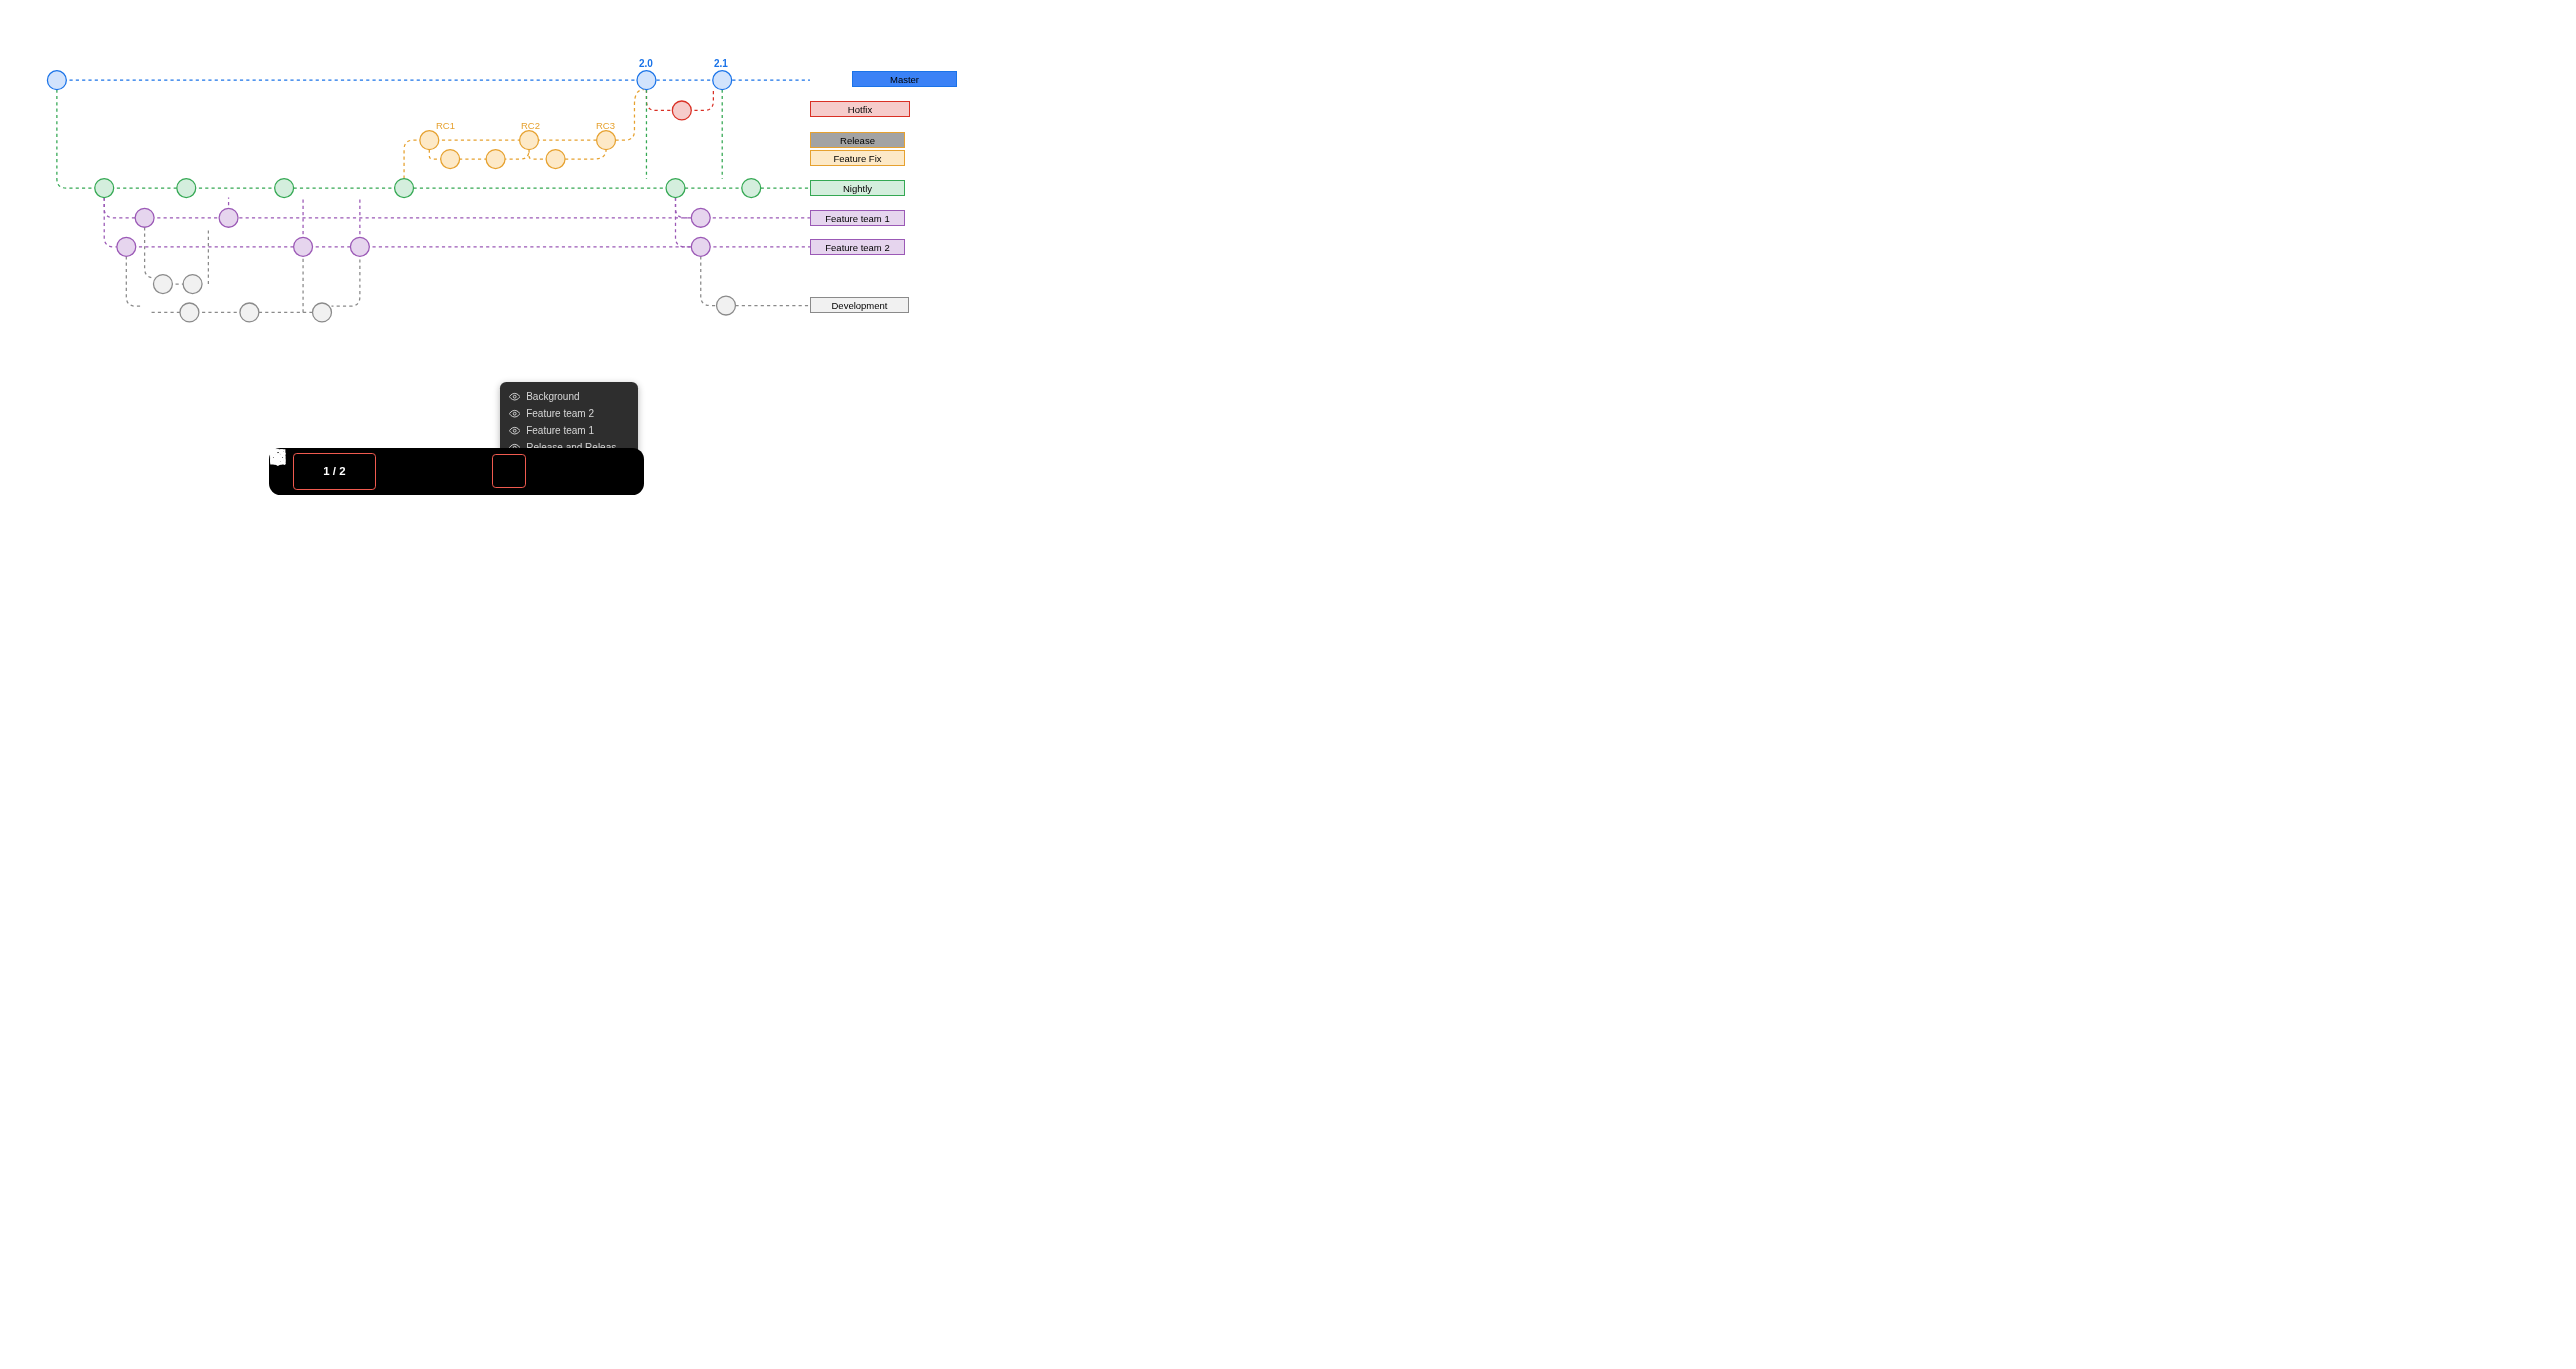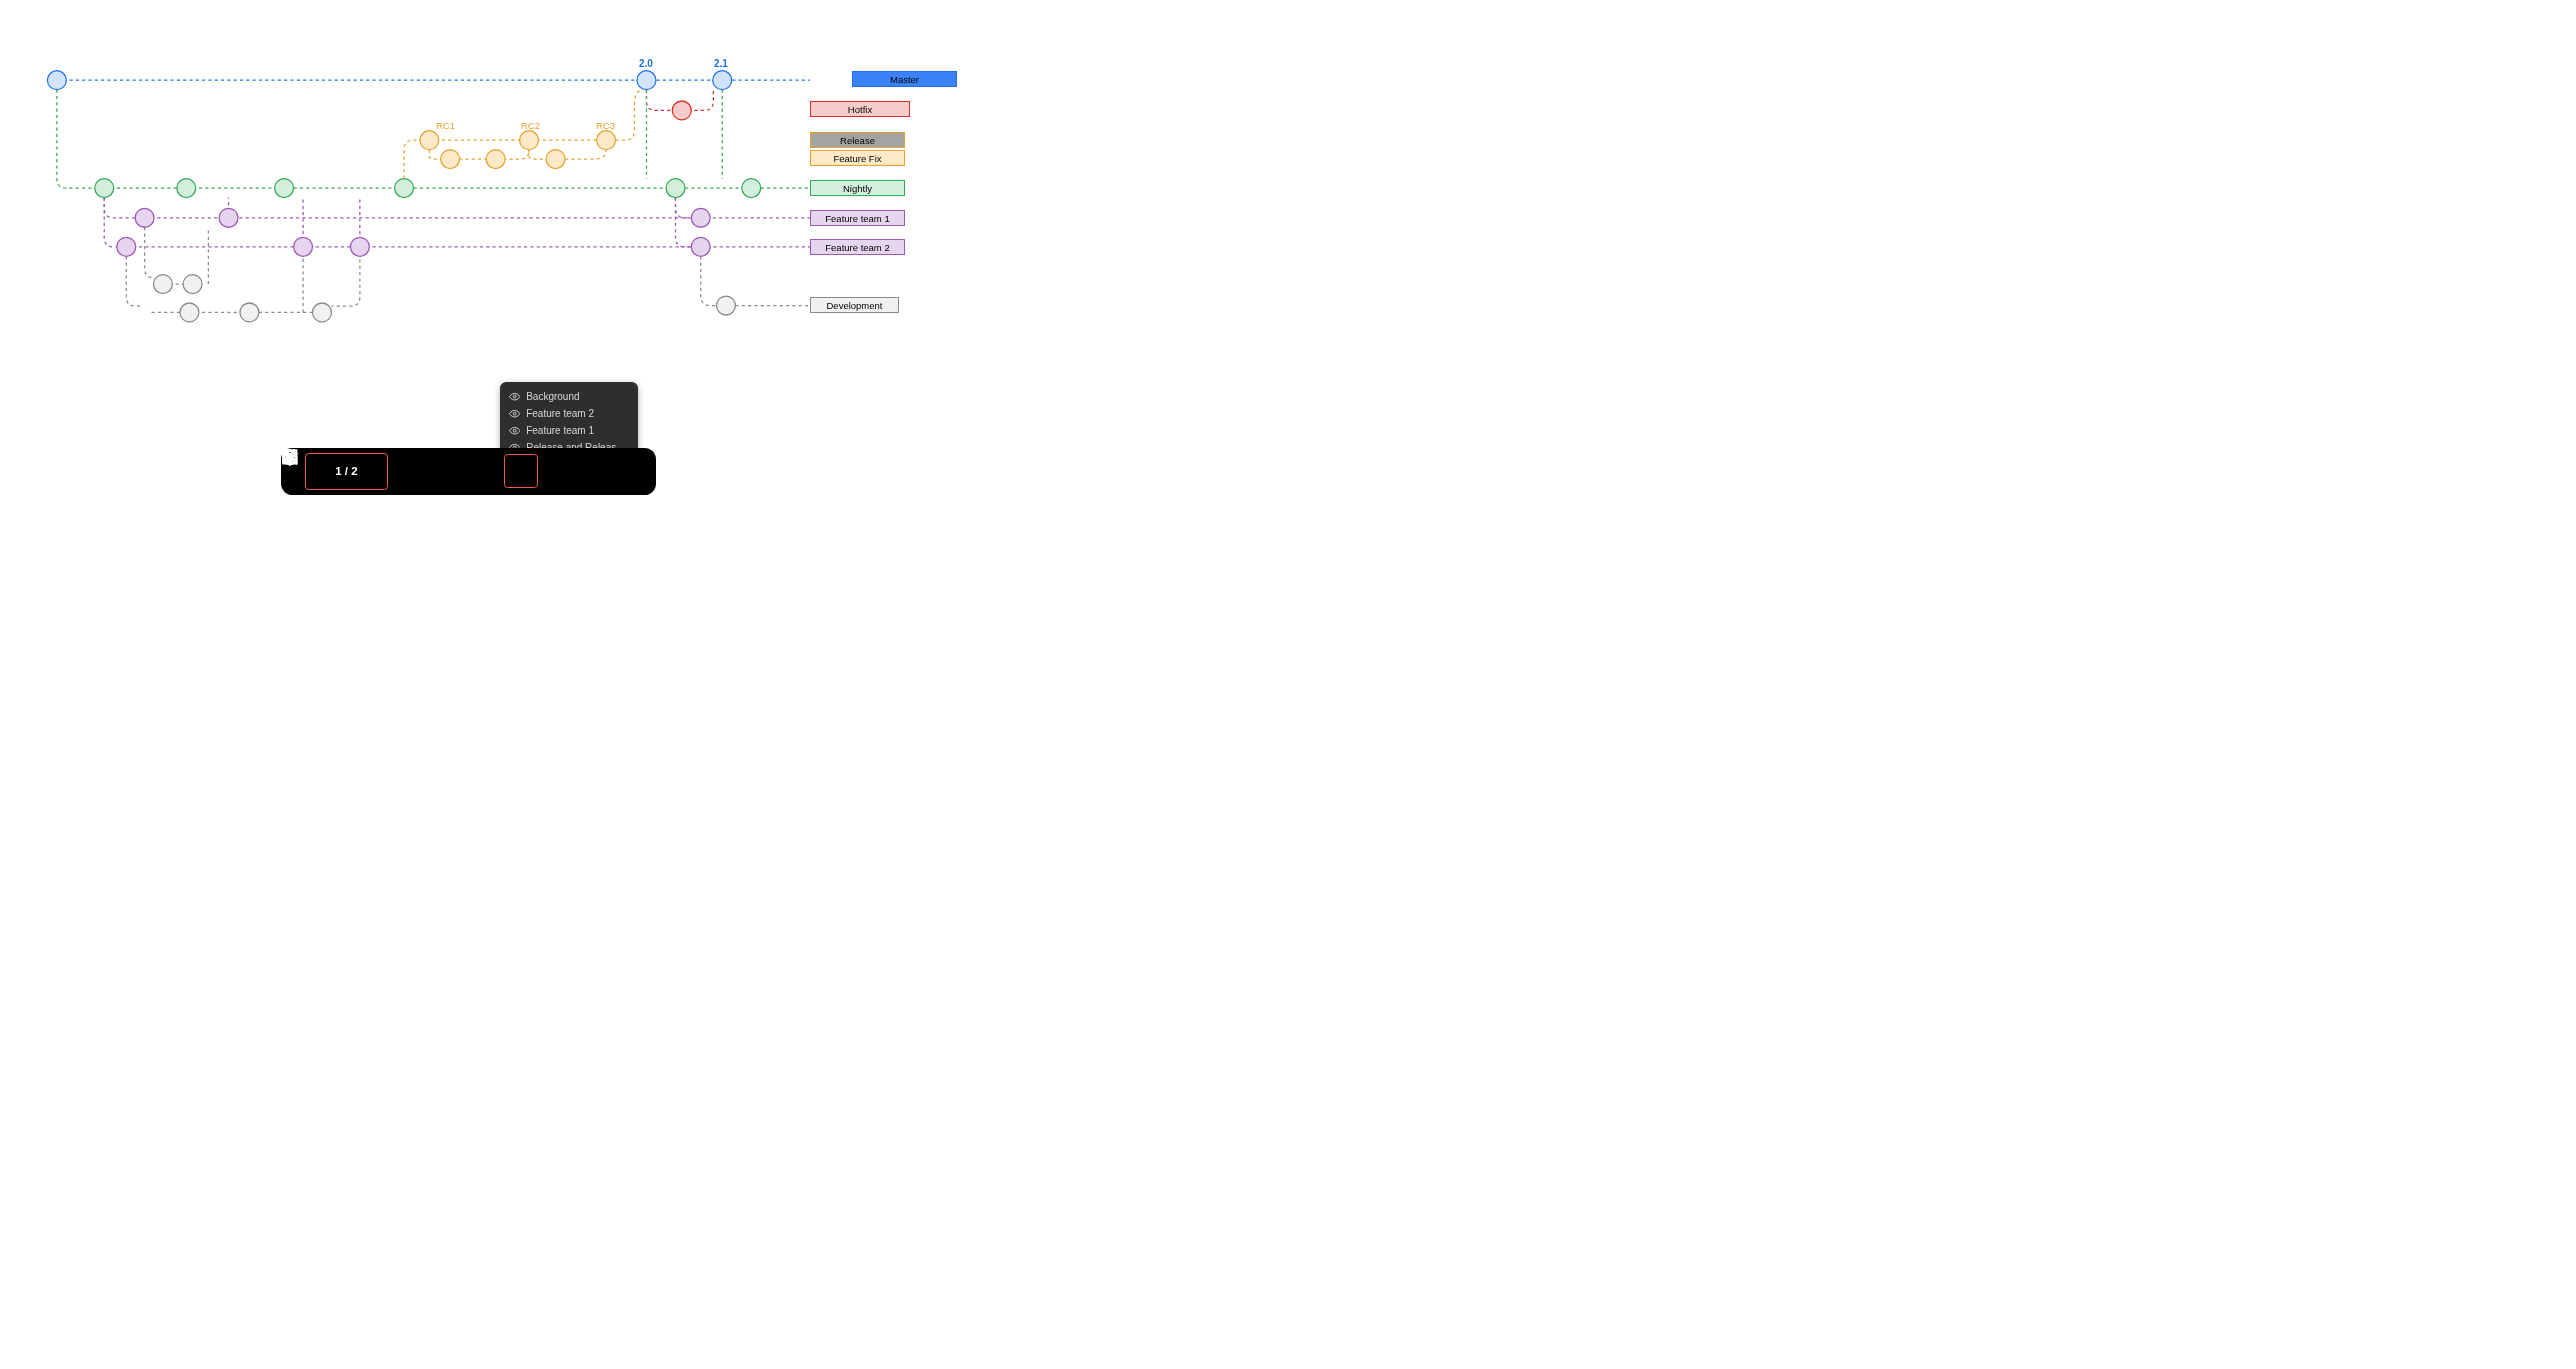--- a/index.html
+++ b/index.html
@@ -43,7 +43,7 @@
 <div class="branch-label" style="left:810px;top:239px;width:95px;background:#e6d5ee;border-color:#9b59b6;">
       <span>Feature team 2</span>
     </div>
-<div class="branch-label" style="left:810px;top:297px;width:89px;background:#f1f1f1;border-color:#8a8a8a;">
+<div class="branch-label" style="left:810px;top:297px;width:99px;background:#f1f1f1;border-color:#8a8a8a;">
       <span>Development</span>
     </div>
 

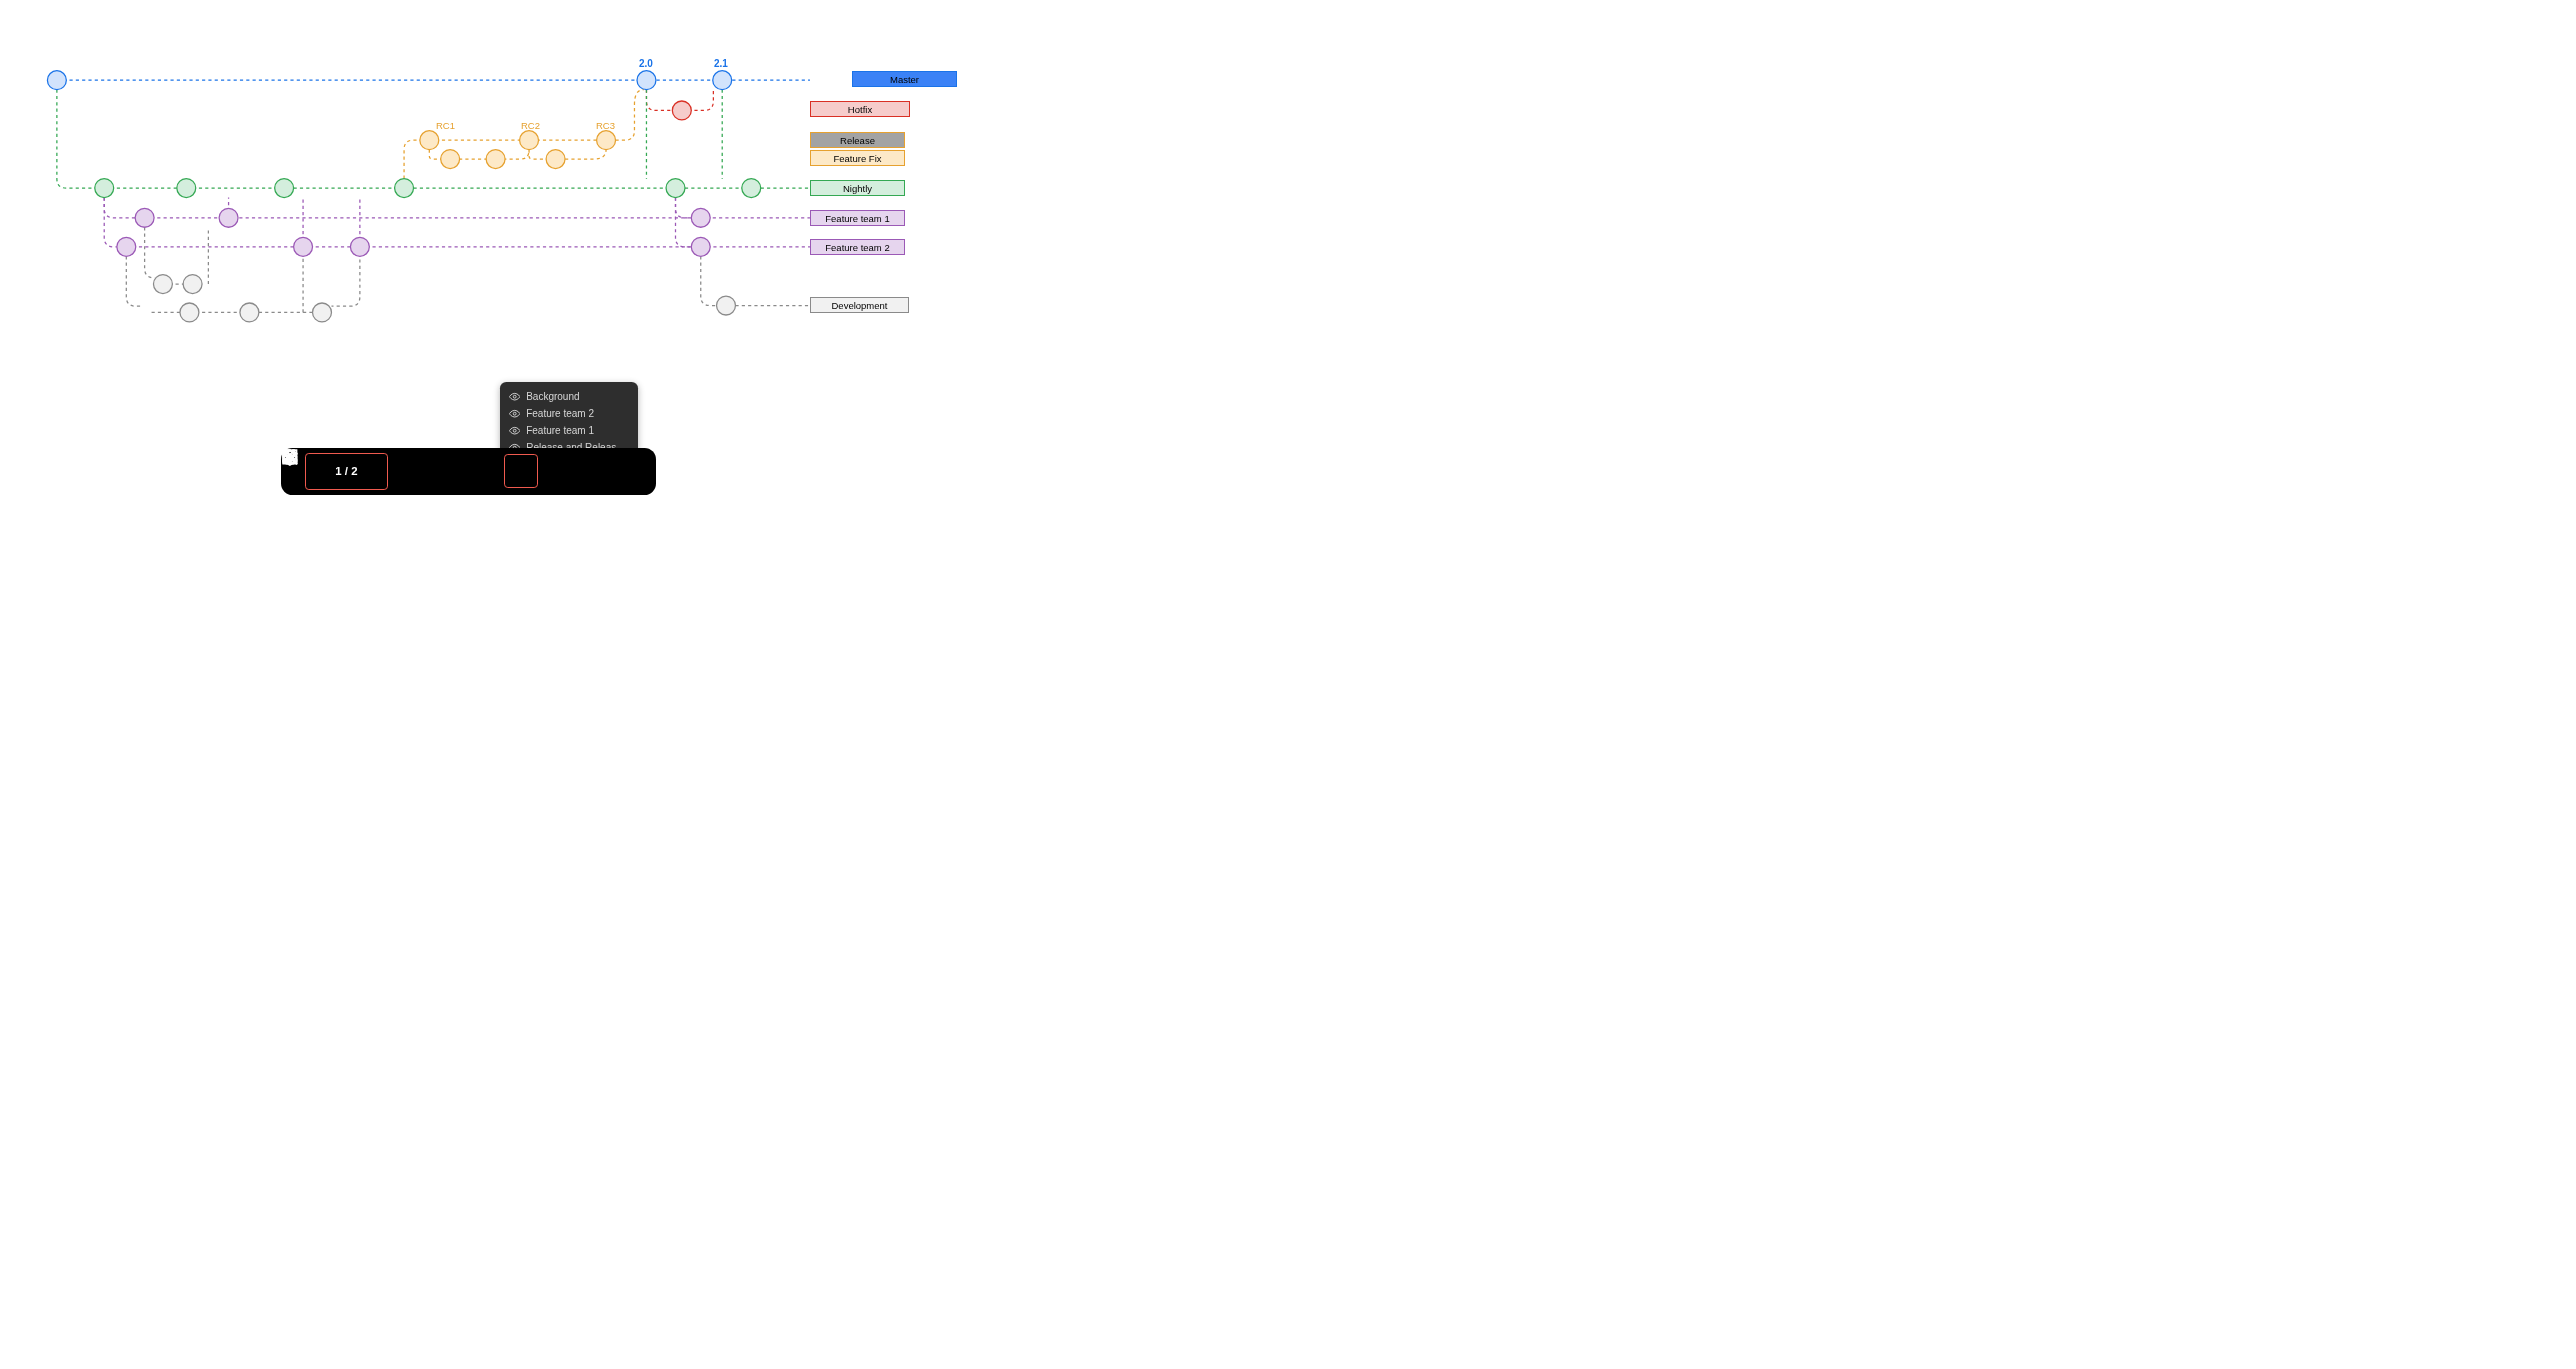--- a/index.html
+++ b/index.html
@@ -178,7 +178,7 @@
   </div>
 </div>
 
-<div class="toolbar" style="left:281px;top:448px;padding-left:24px;">
+<div class="toolbar" style="left:269px;top:448px;padding-left:24px;">
   <div class="pagegroup">
     <div class="btn" style="width:23px;">
       <svg width="14" height="14" viewBox="0 0 24 24">

